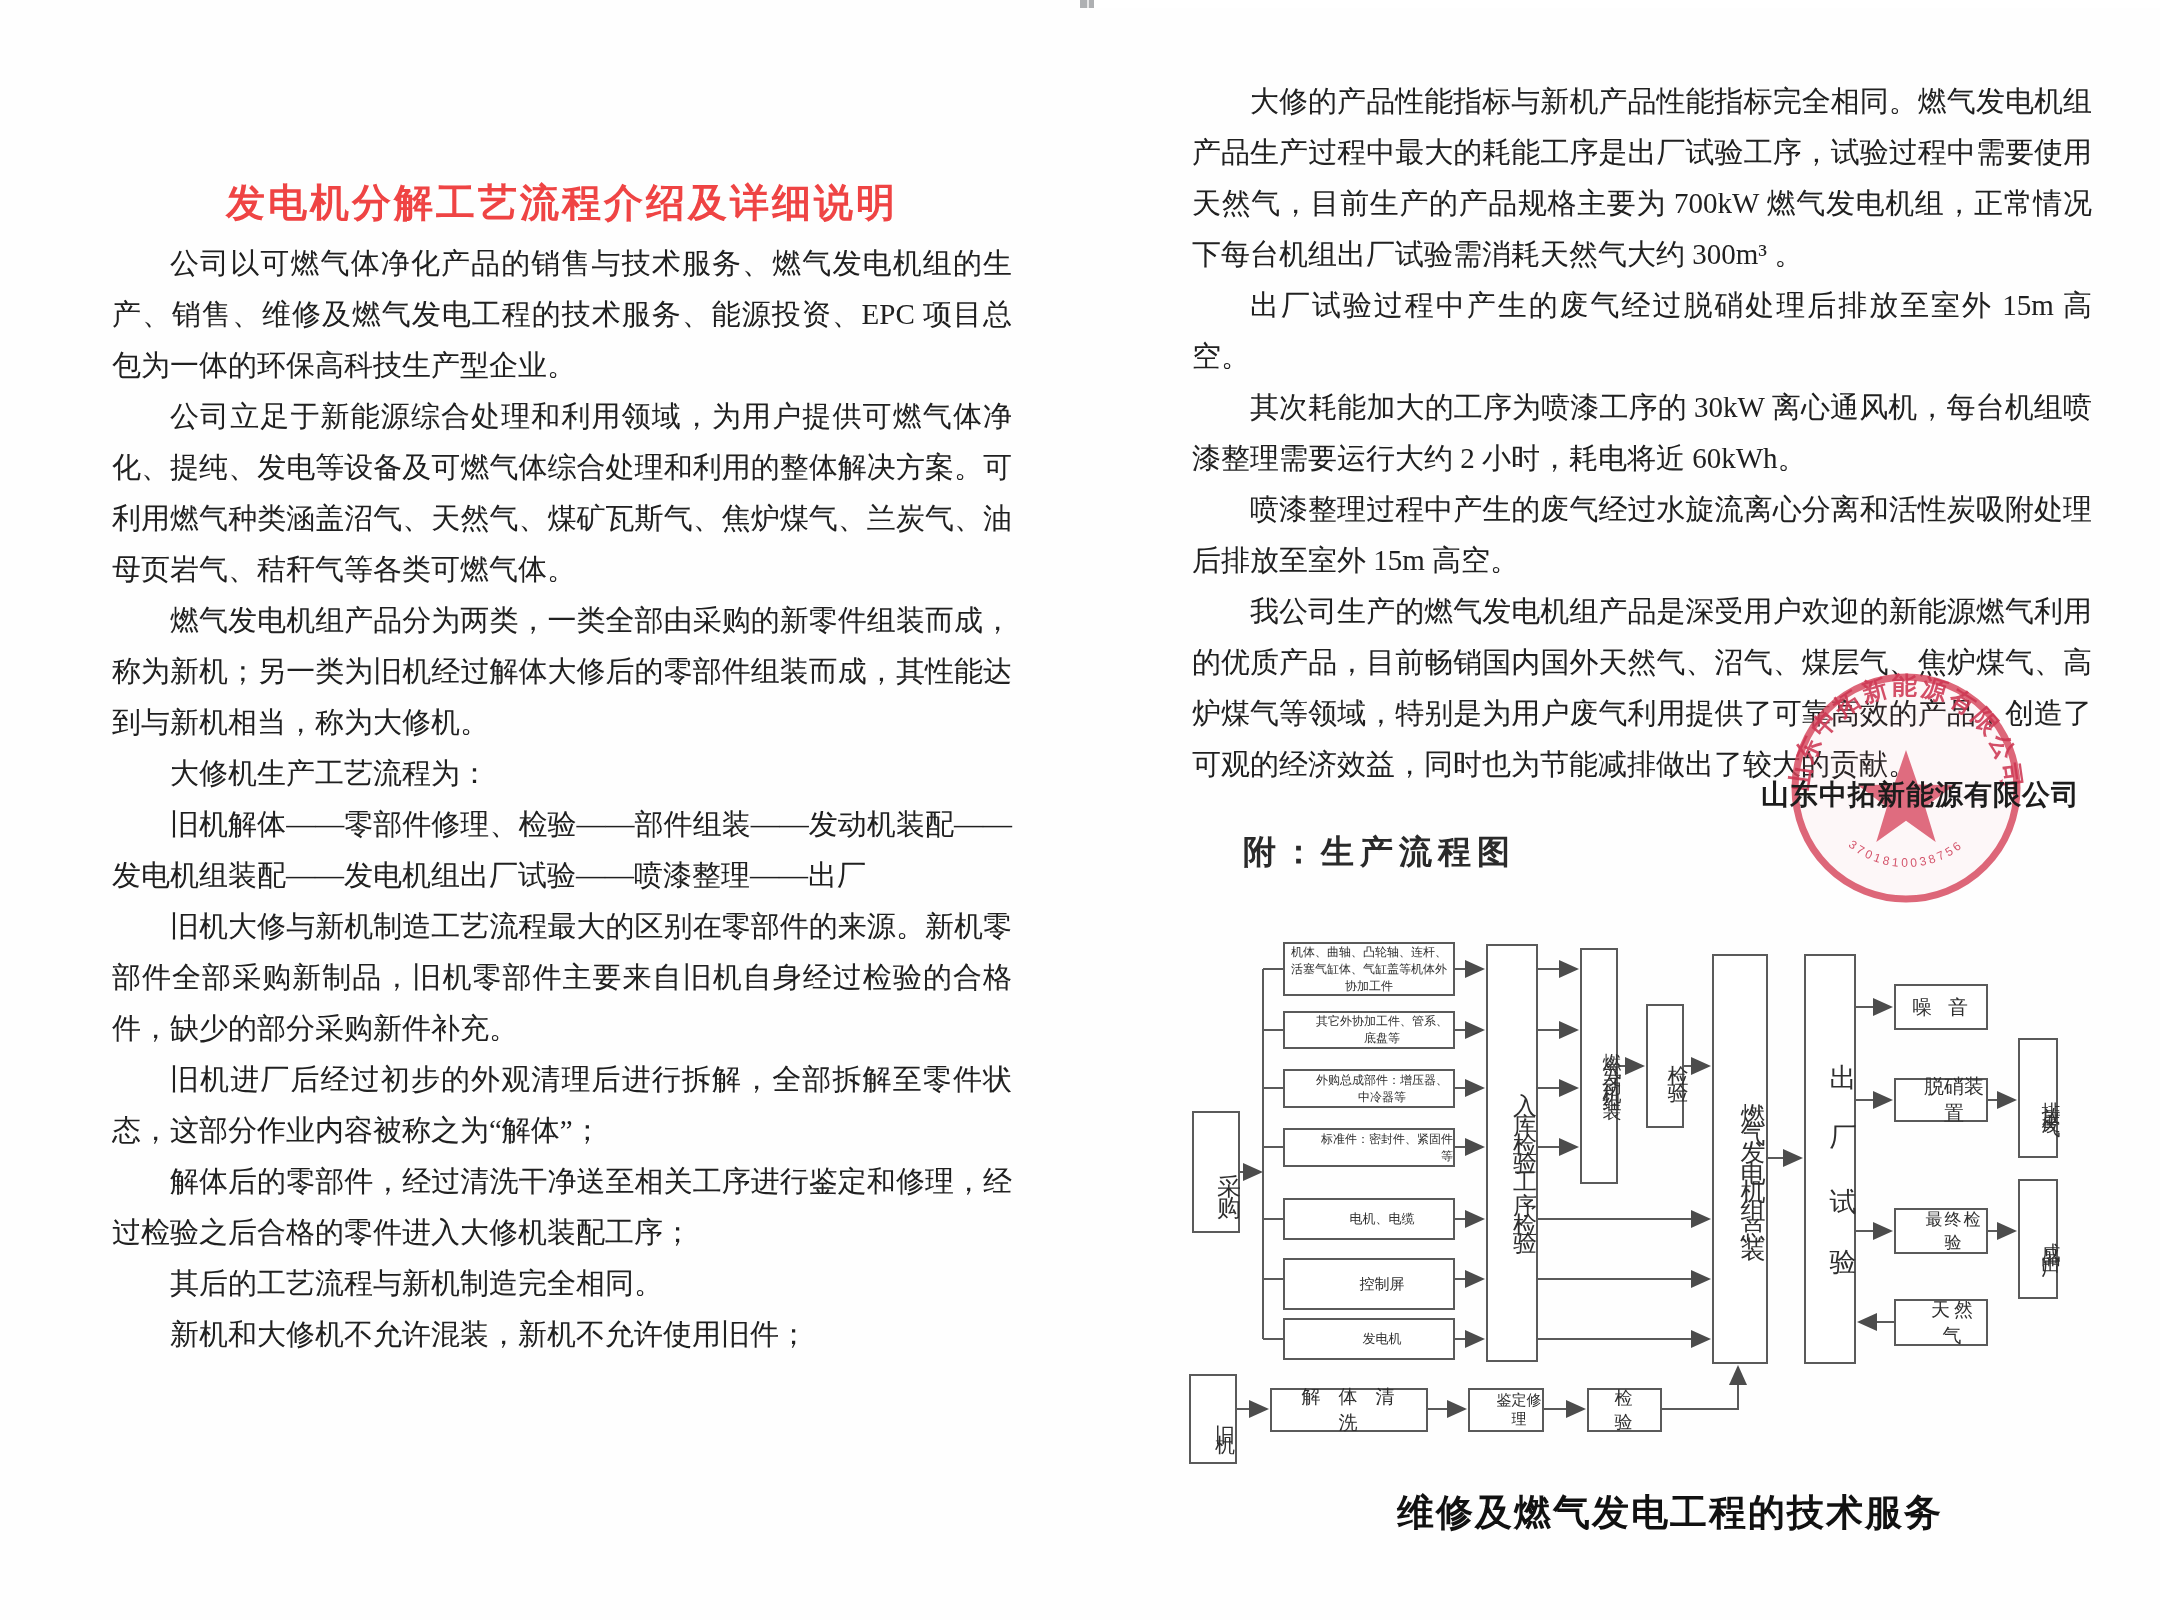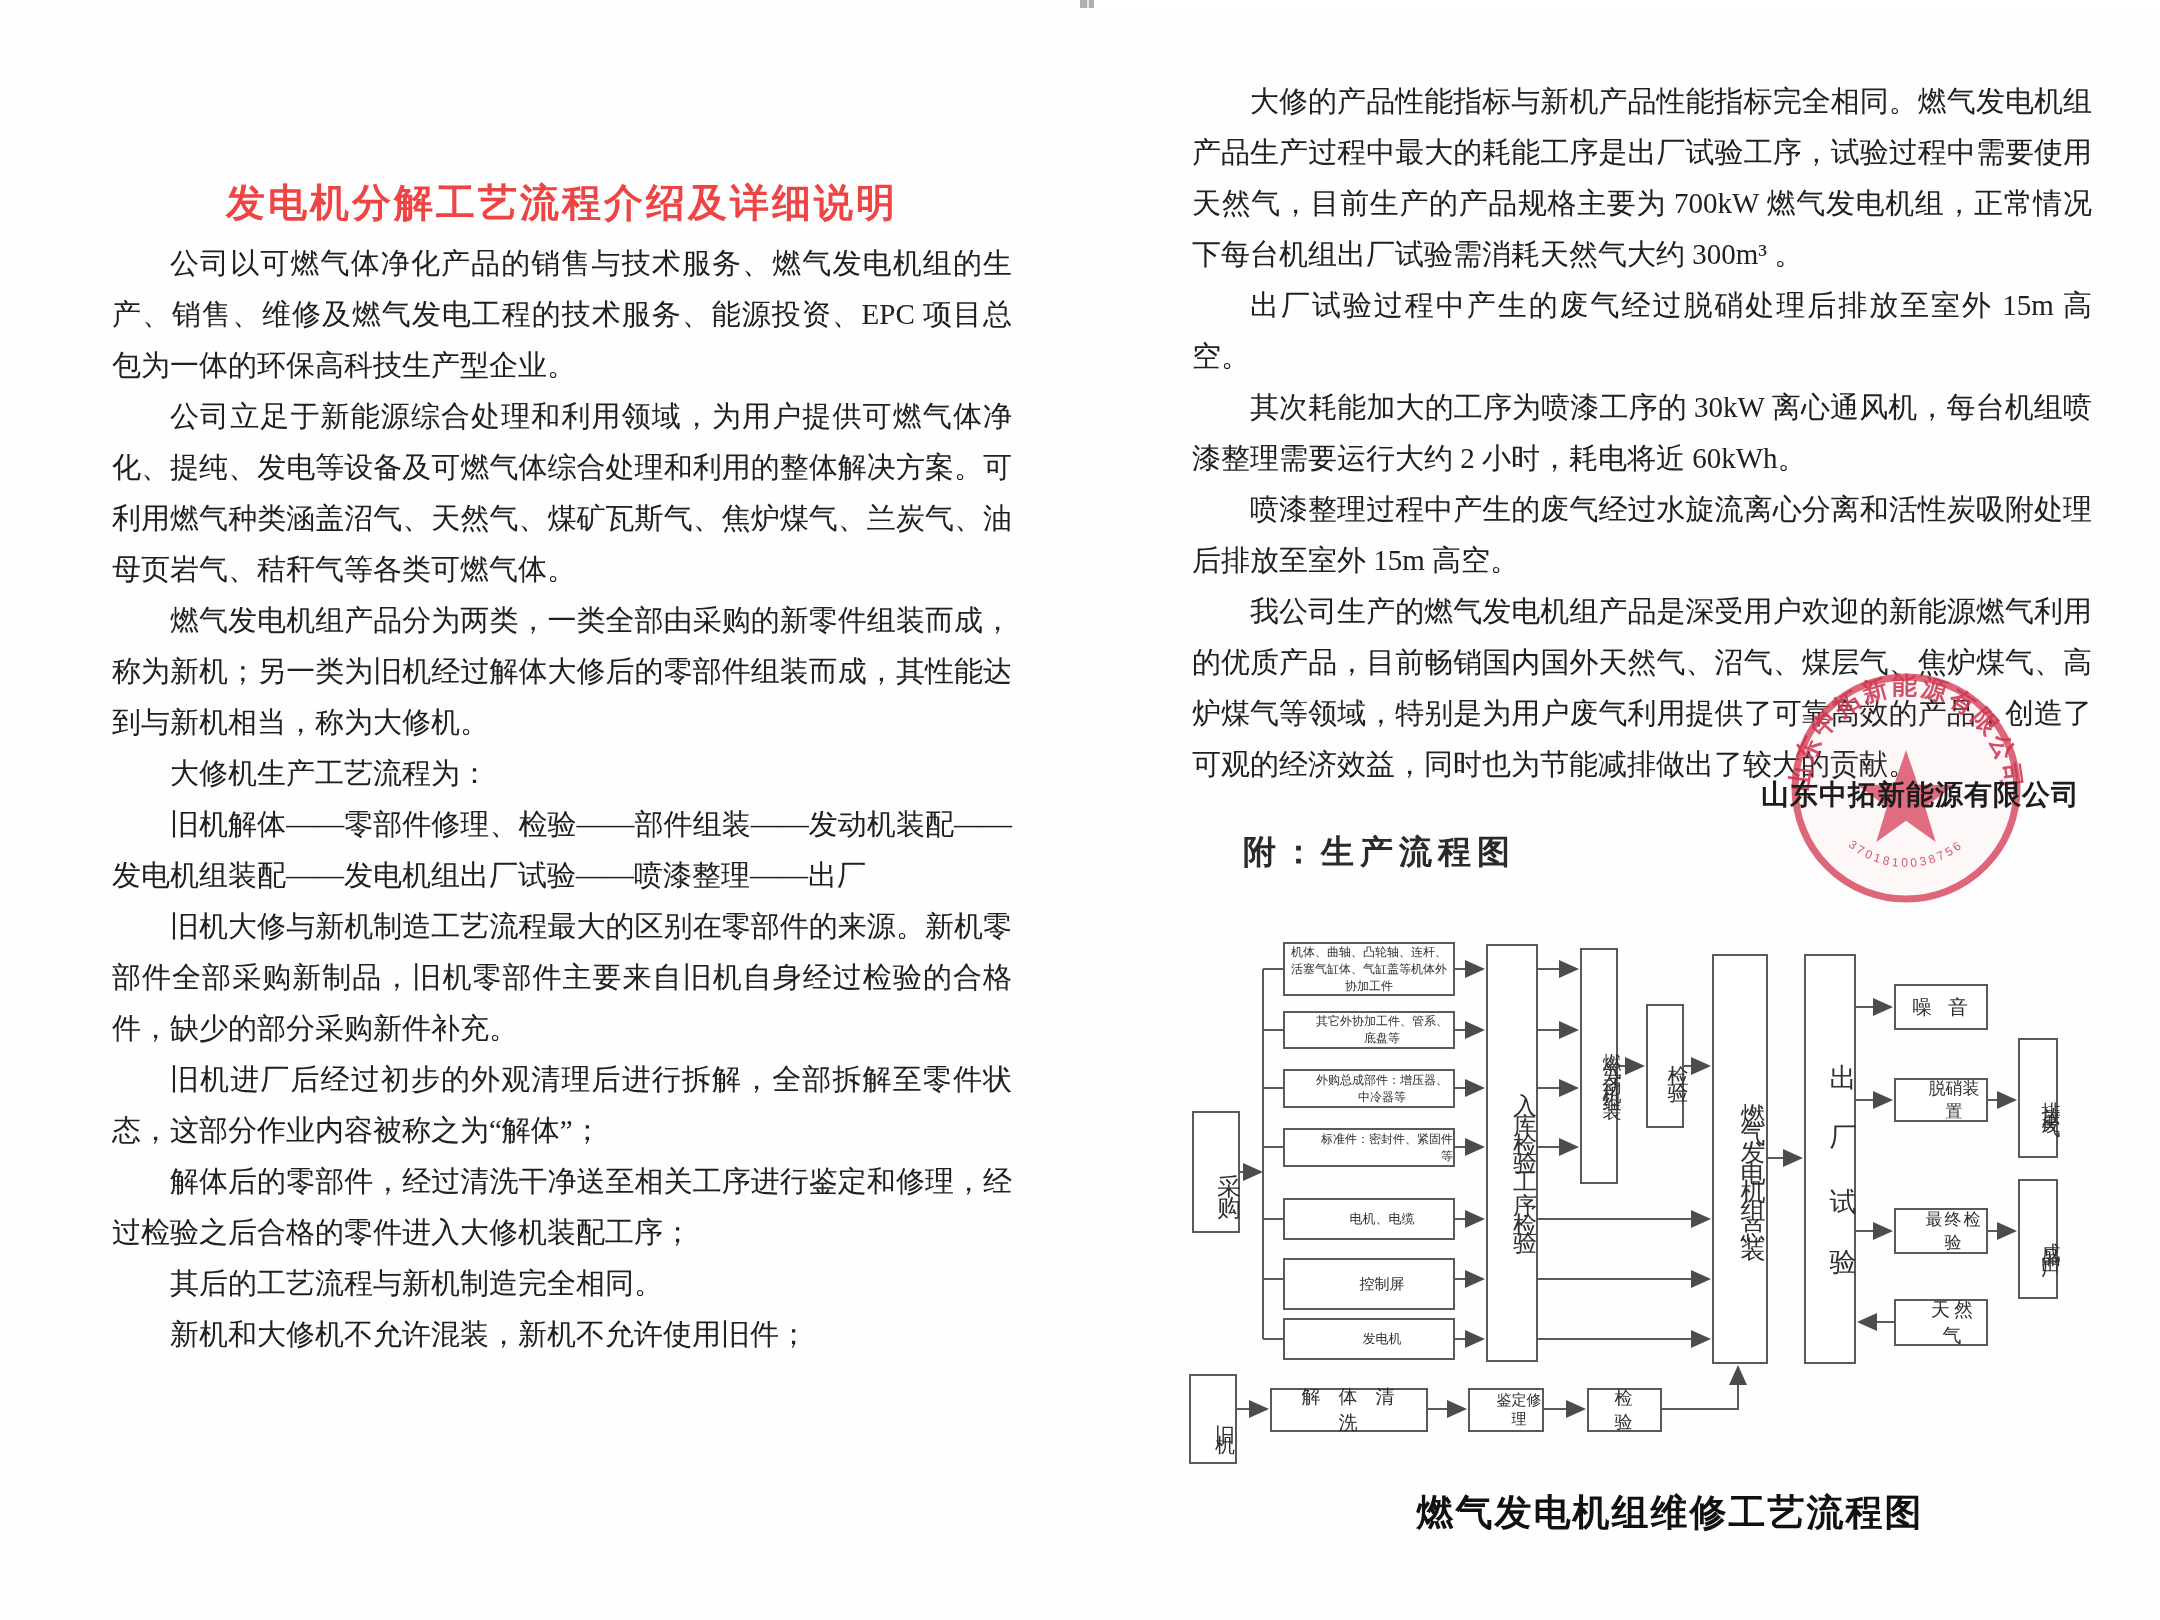--- a/index.html
+++ b/index.html
@@ -76,7 +76,7 @@
   #n-final     { left:632px; top:946px; width:56px; height:410px; font-size:25px; letter-spacing:19px; }
   #n-test      { left:724px; top:946px; width:52px; height:410px; font-size:27px; letter-spacing:62px; padding-top:14px;}
   #n-noise     { left:814px; top:976px;  width:94px; height:46px; font-size:20px; letter-spacing:16px; padding-left:14px;}
-  #n-denit     { left:814px; top:1070px; width:94px; height:44px; font-size:17px; }
+  #n-denit     { left:814px; top:1070px; width:94px; height:44px; font-size:20px; }
   #n-exhaust   { left:938px; top:1030px; width:40px; height:120px; font-size:19px; letter-spacing:6px; }
   #n-fininsp   { left:814px; top:1200px; width:94px; height:46px; font-size:17px; letter-spacing:2px; }
   #n-prodout   { left:938px; top:1171px; width:40px; height:120px; font-size:19px; letter-spacing:6px; }

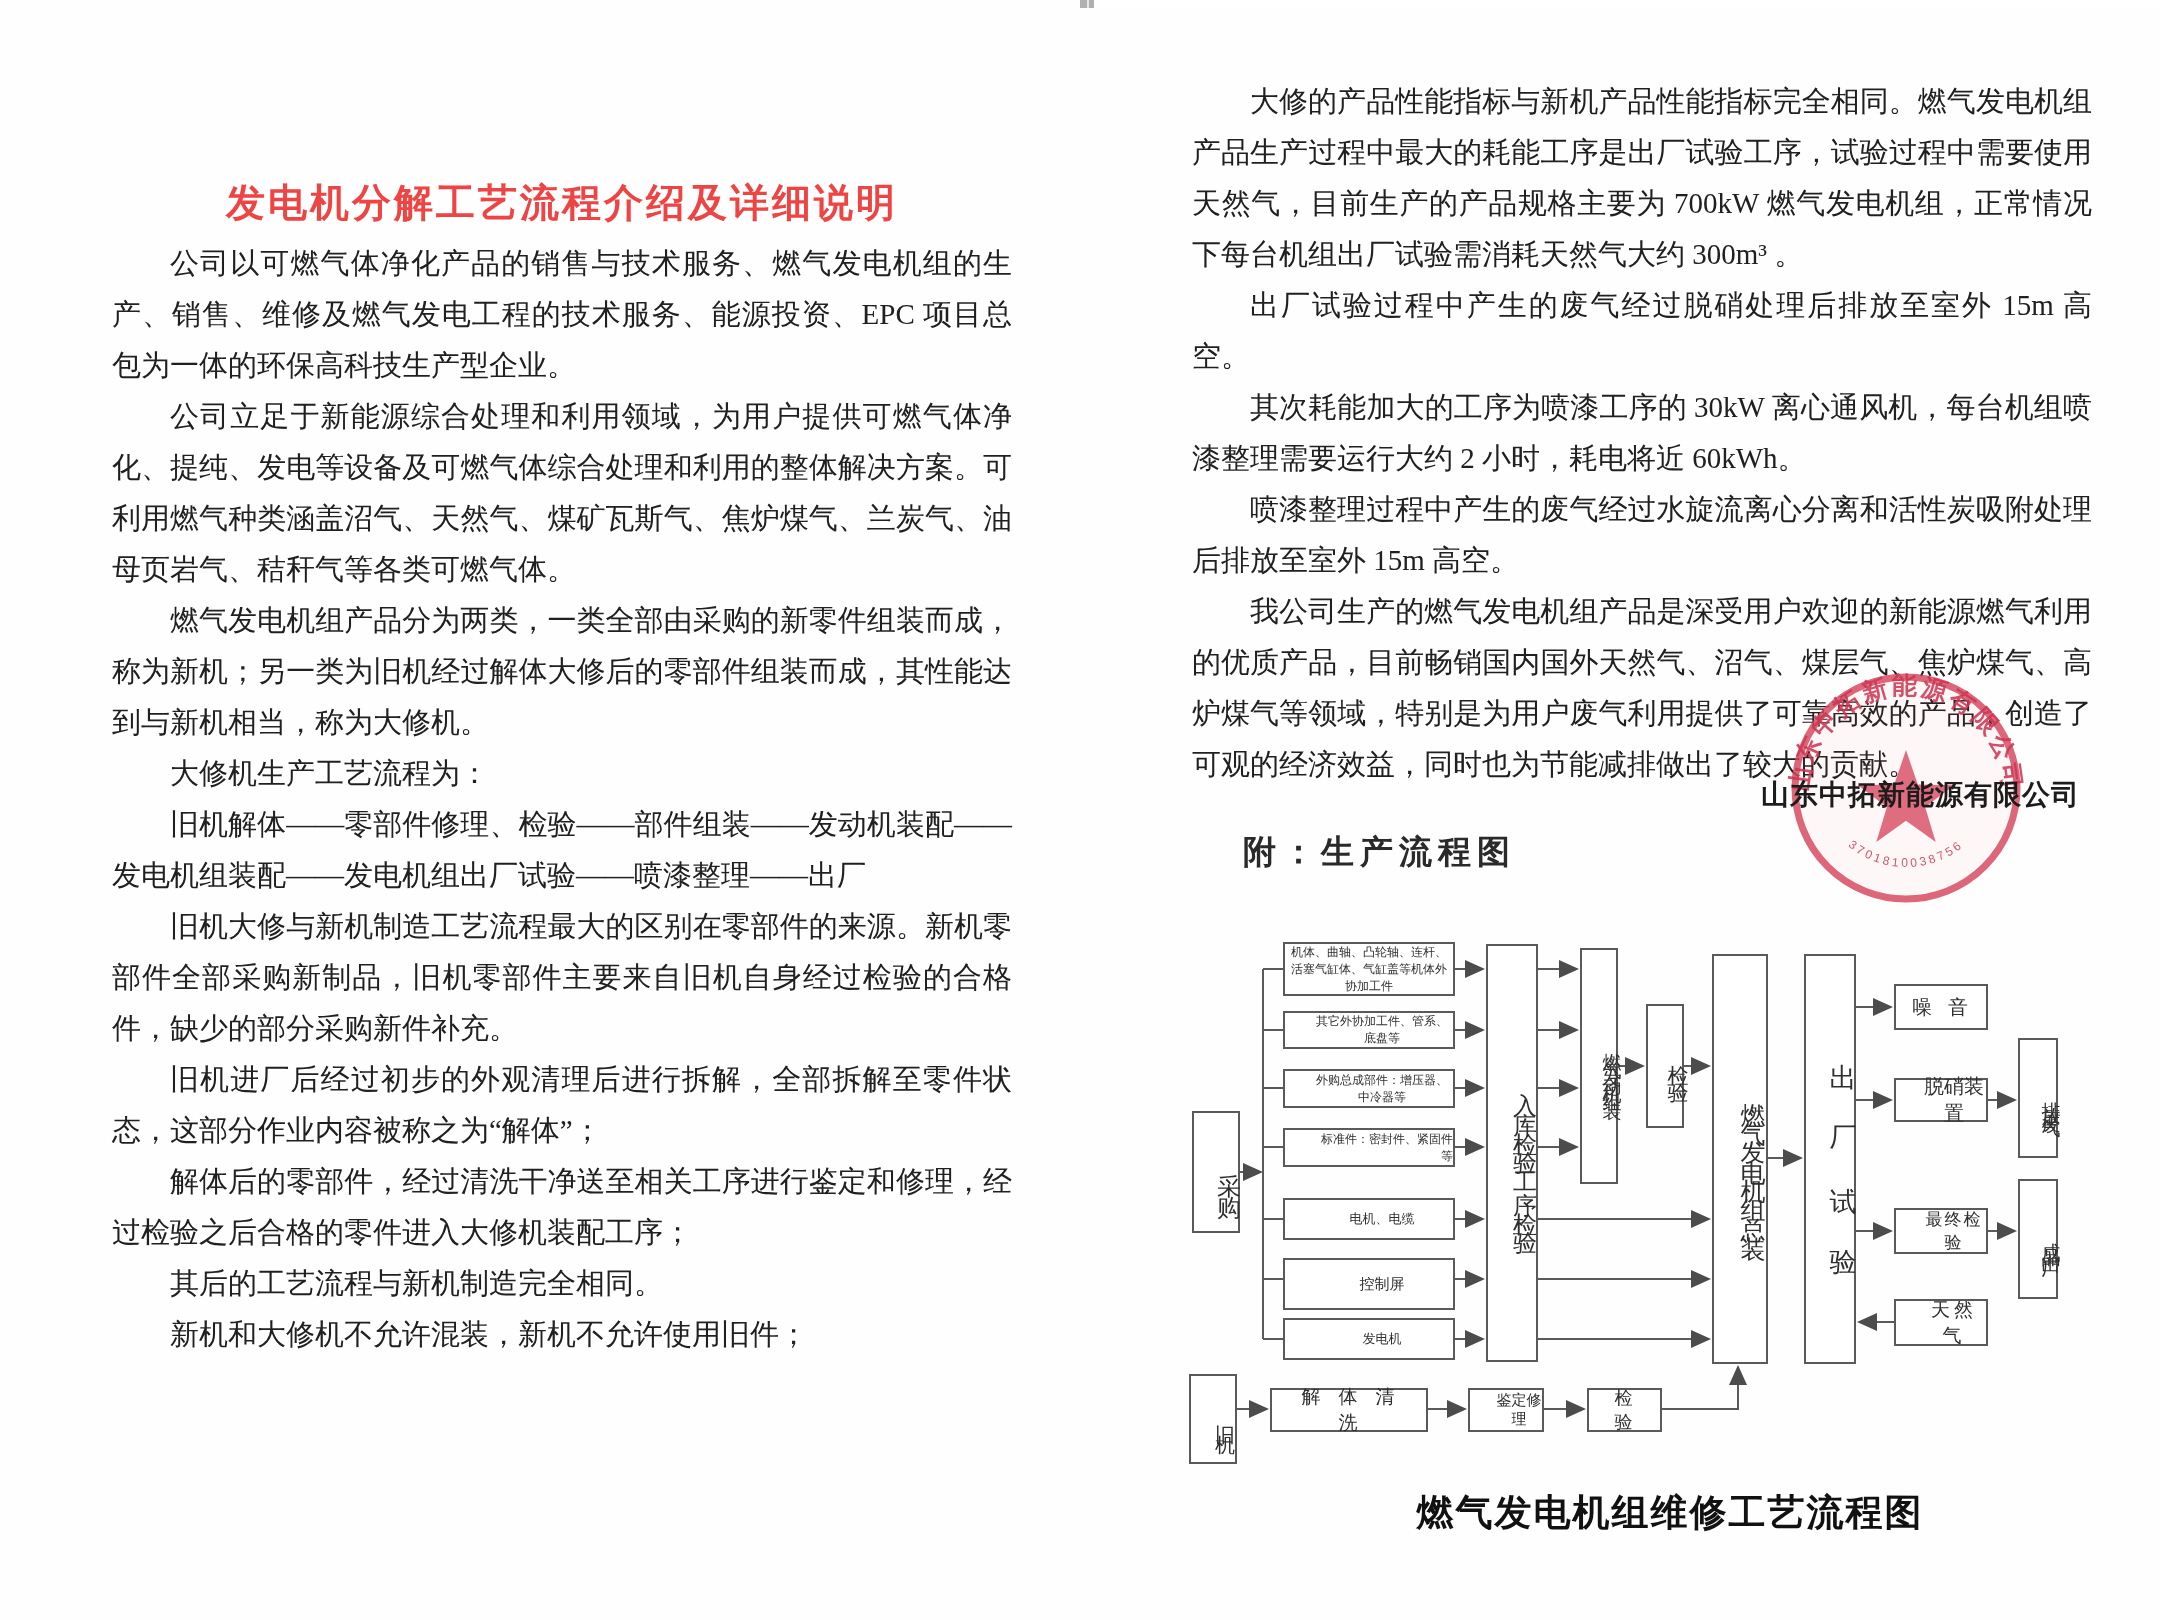--- a/index.html
+++ b/index.html
@@ -220,7 +220,7 @@
   <div class="fc-node" id="n-appraise">鉴定修理</div>
   <div class="fc-node" id="n-insp2">检验</div>
 
-  <div class="fc-caption">燃气发电机组维修工艺流程图</div>
+  <div class="fc-caption">维修及燃气发电工程的技术服务</div>
 </div>
 
 </body></html>

